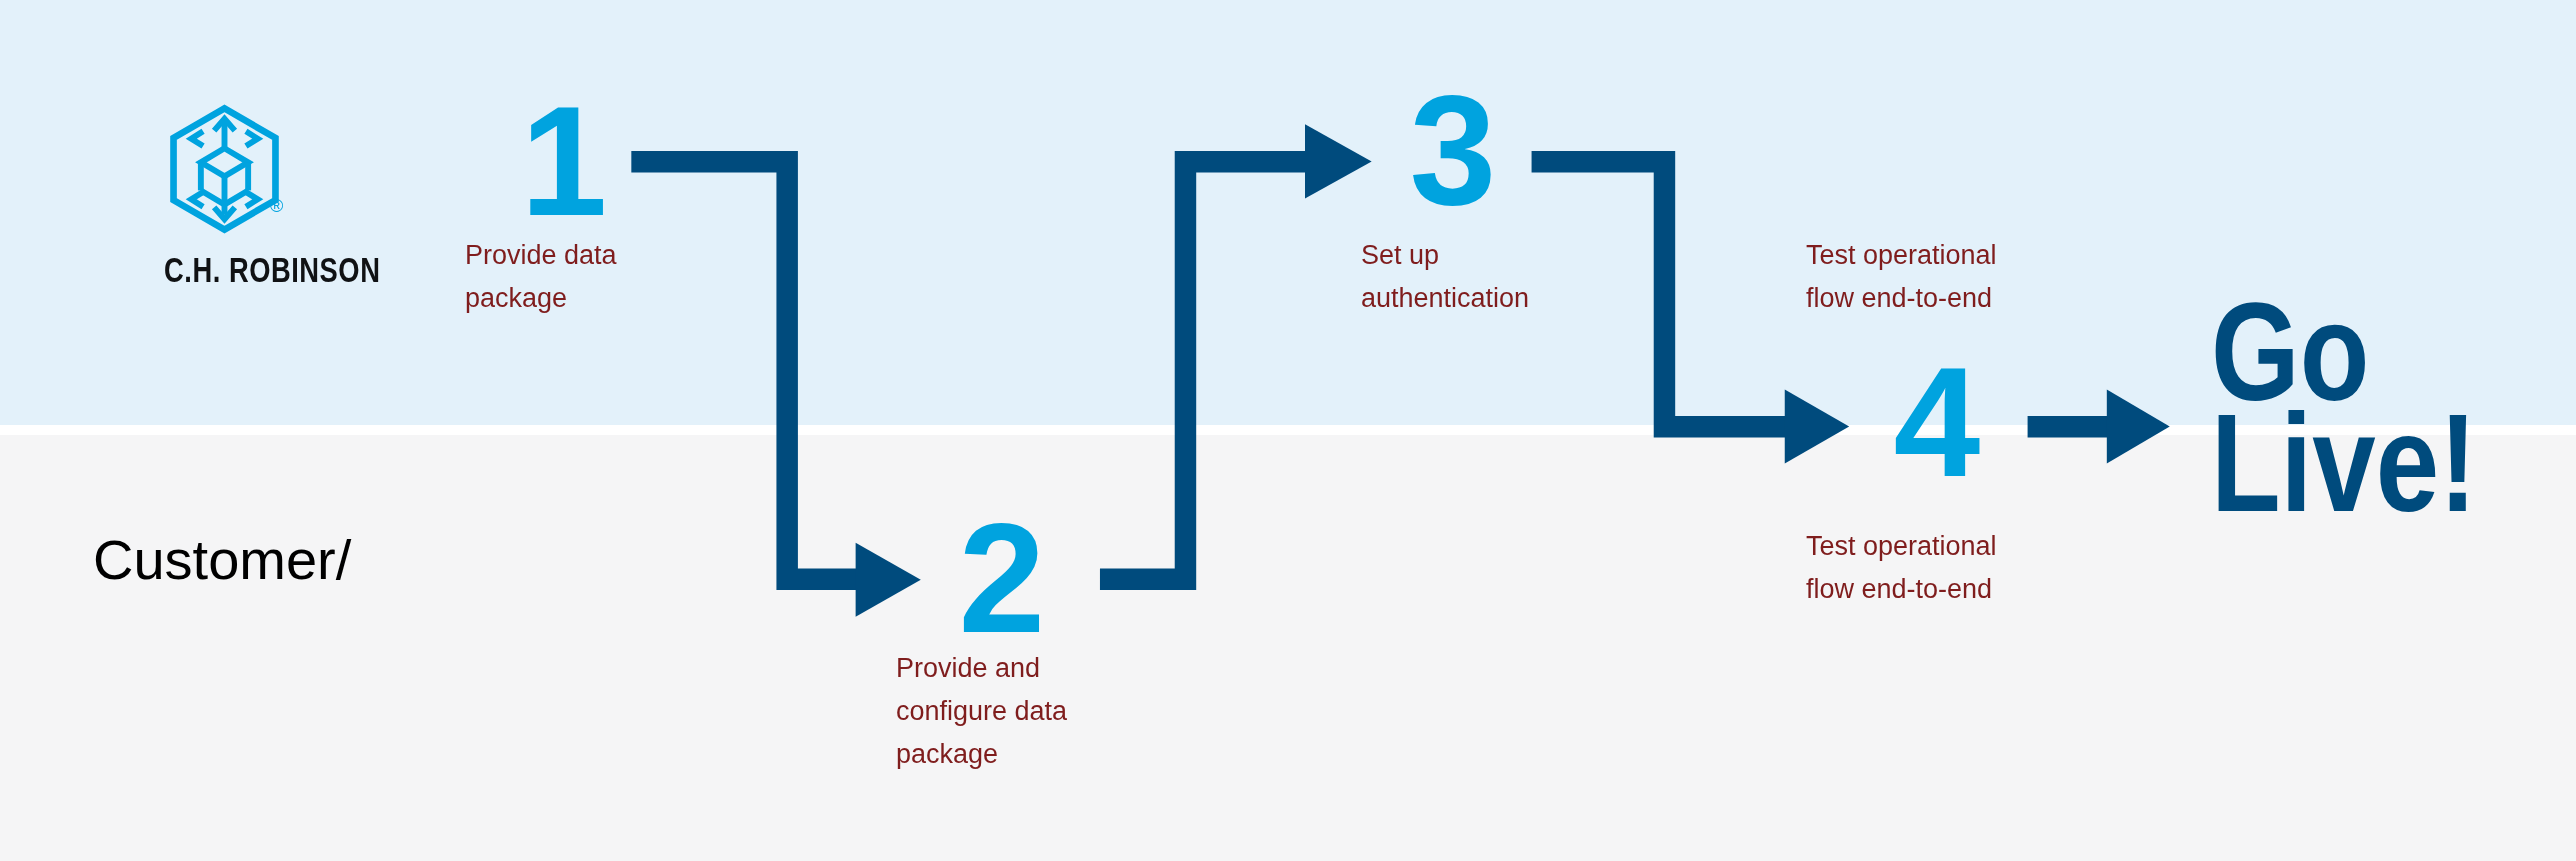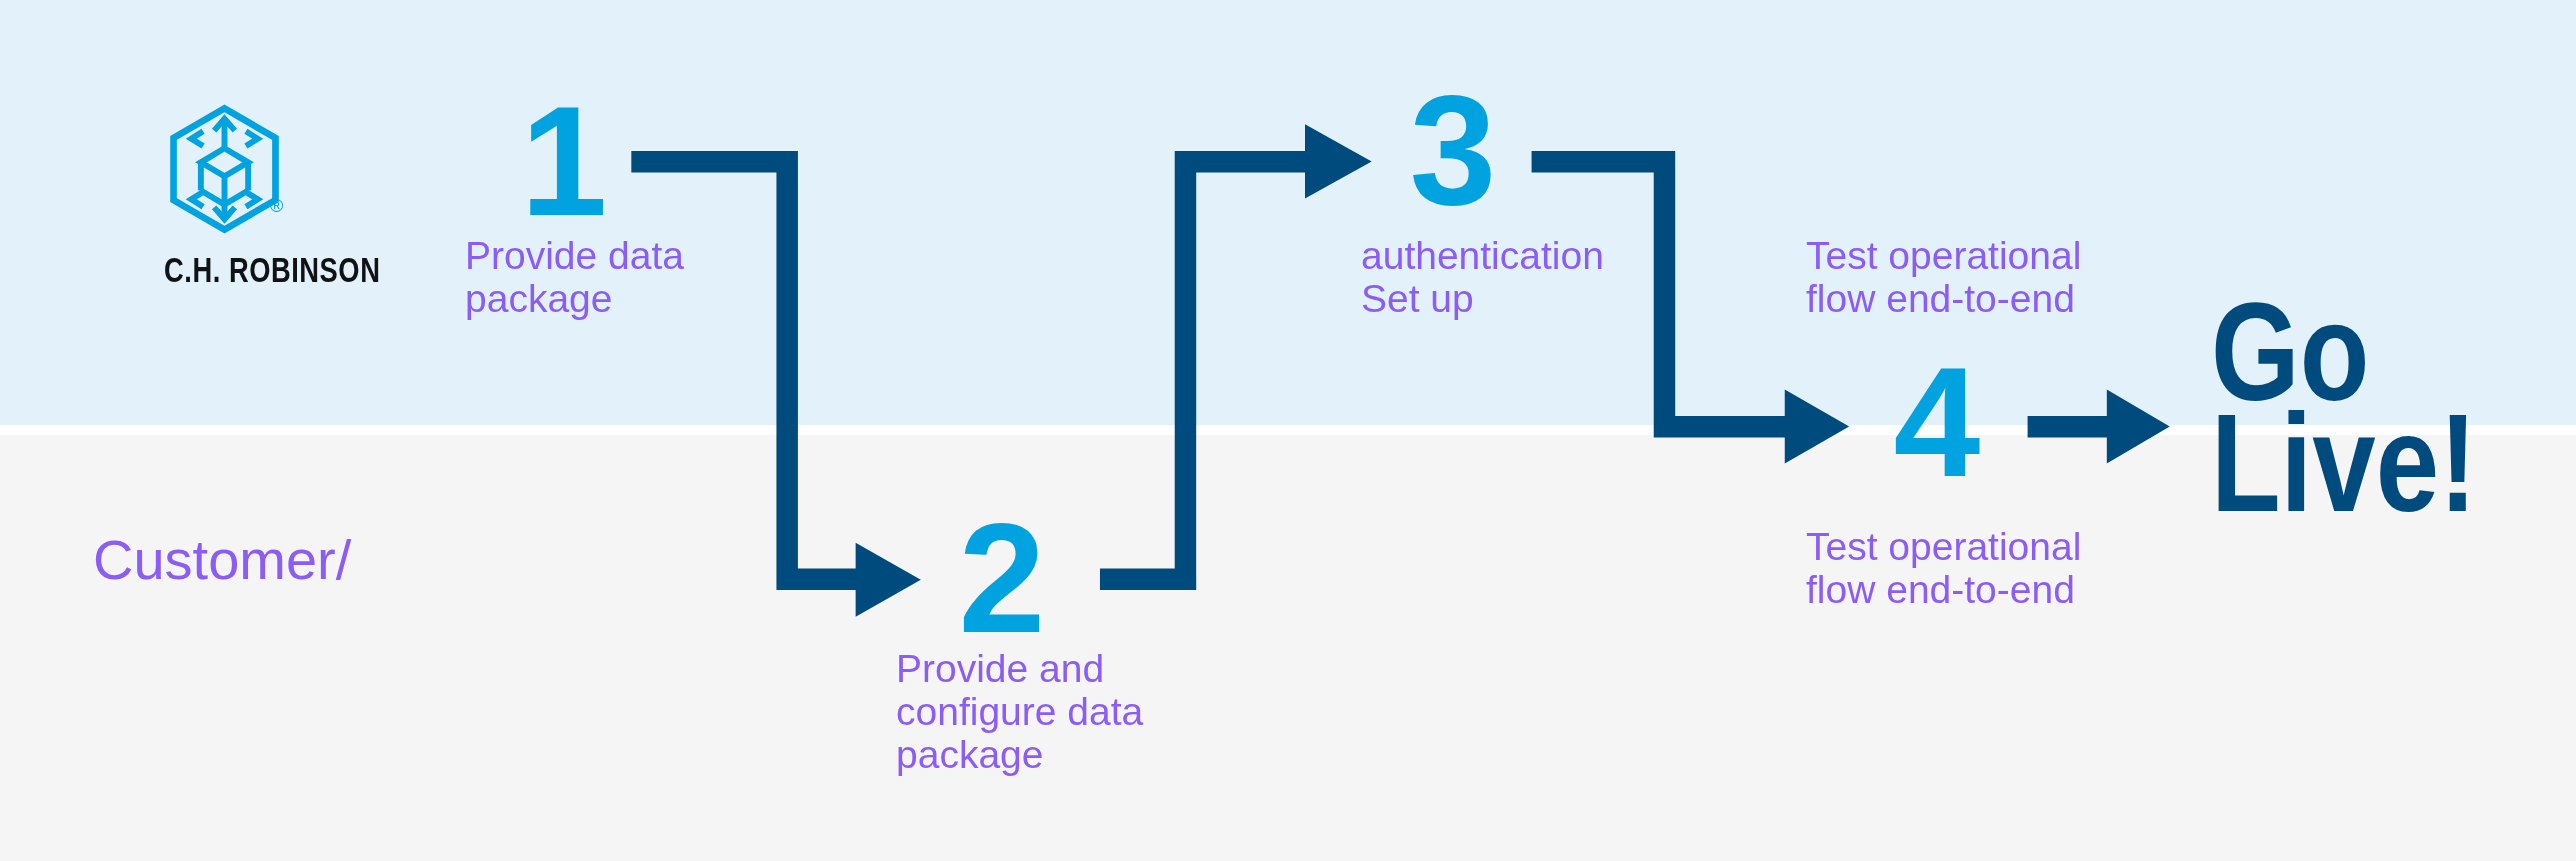--- a/index.html
+++ b/index.html
@@ -34,8 +34,8 @@
   }
   .step-label {
     position: absolute;
-    font-size: 39px; line-height: 43px;
-    color: #8b5cf6; white-space: nowrap;
+    font-size: 27px; line-height: 43px;
+    color: #7f1d1d; white-space: nowrap;
   }
   .lane-label {
     position: absolute; left: 93px; top: 528px;

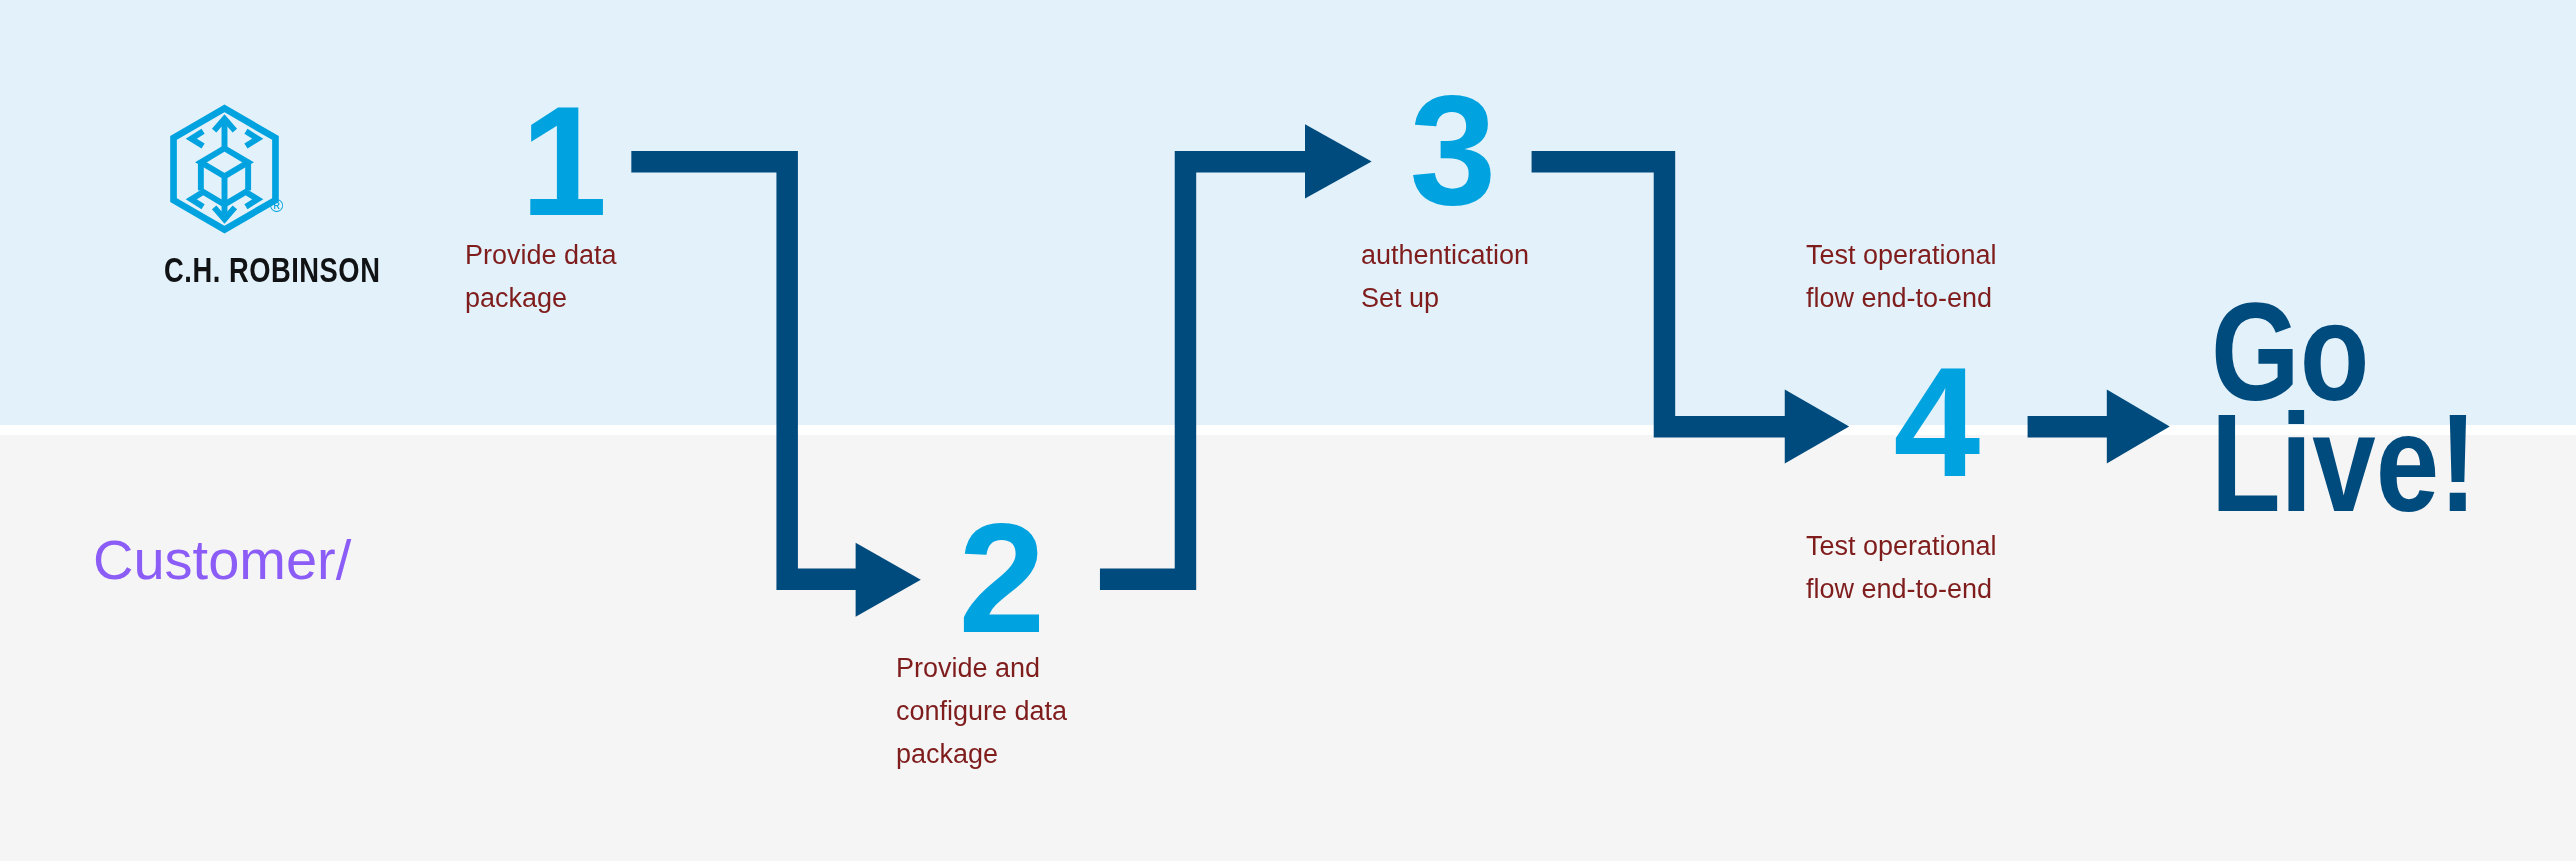--- a/index.html
+++ b/index.html
@@ -122,8 +122,8 @@
   </div>
 
   <div class="step-label" style="left:1361px; top:234px;">
+    <div>Set up</div>
     <div>authentication</div>
-    <div>Set up</div>
   </div>
 
   <div class="step-label" style="left:1806px; top:234px;">

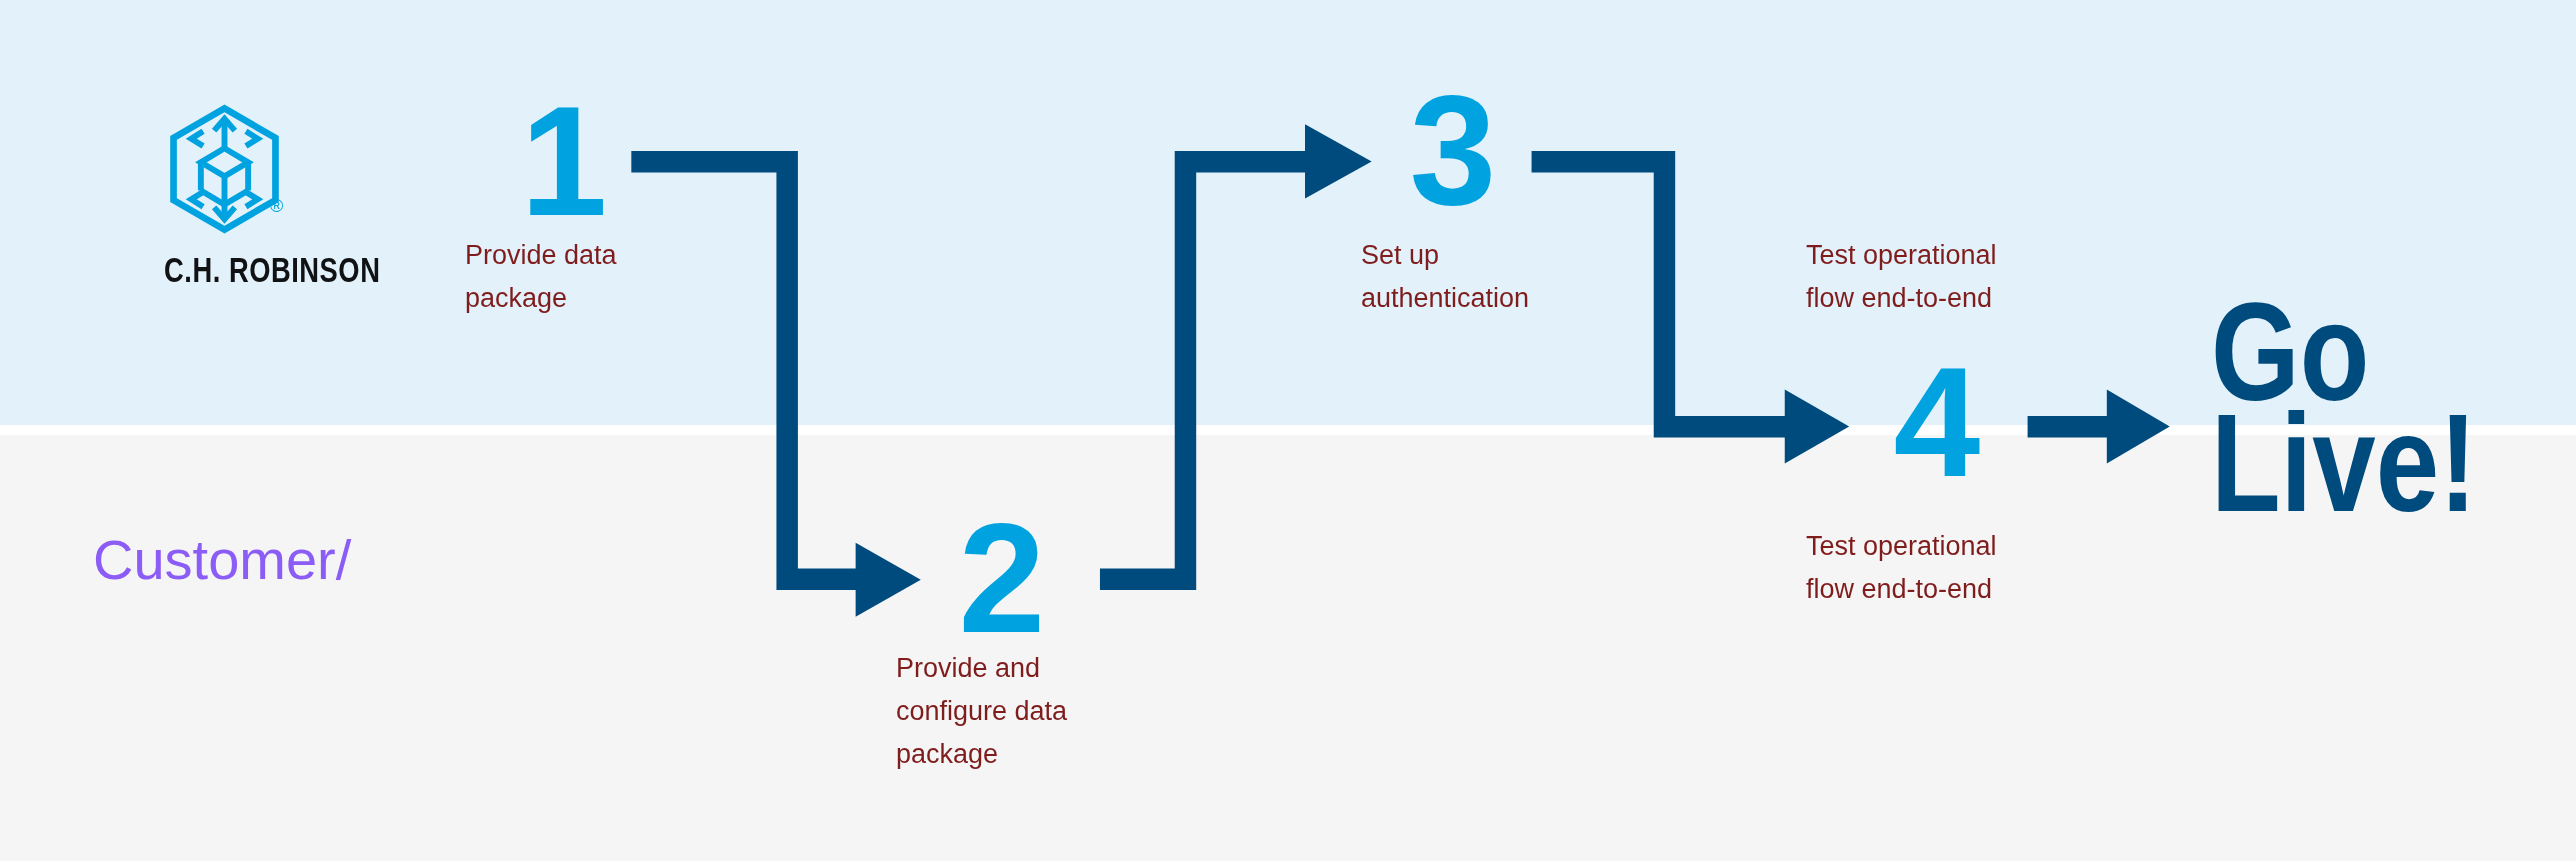--- a/index.html
+++ b/index.html
@@ -40,7 +40,7 @@
   .lane-label {
     position: absolute; left: 93px; top: 528px;
     font-size: 56px; line-height: 64px;
-    color: #8b5cf6; white-space: nowrap; text-align: center;
+    color: #000000; white-space: nowrap; text-align: center;
   }
   .go-live {
     position: absolute; left: 2211px; top: 296px;

